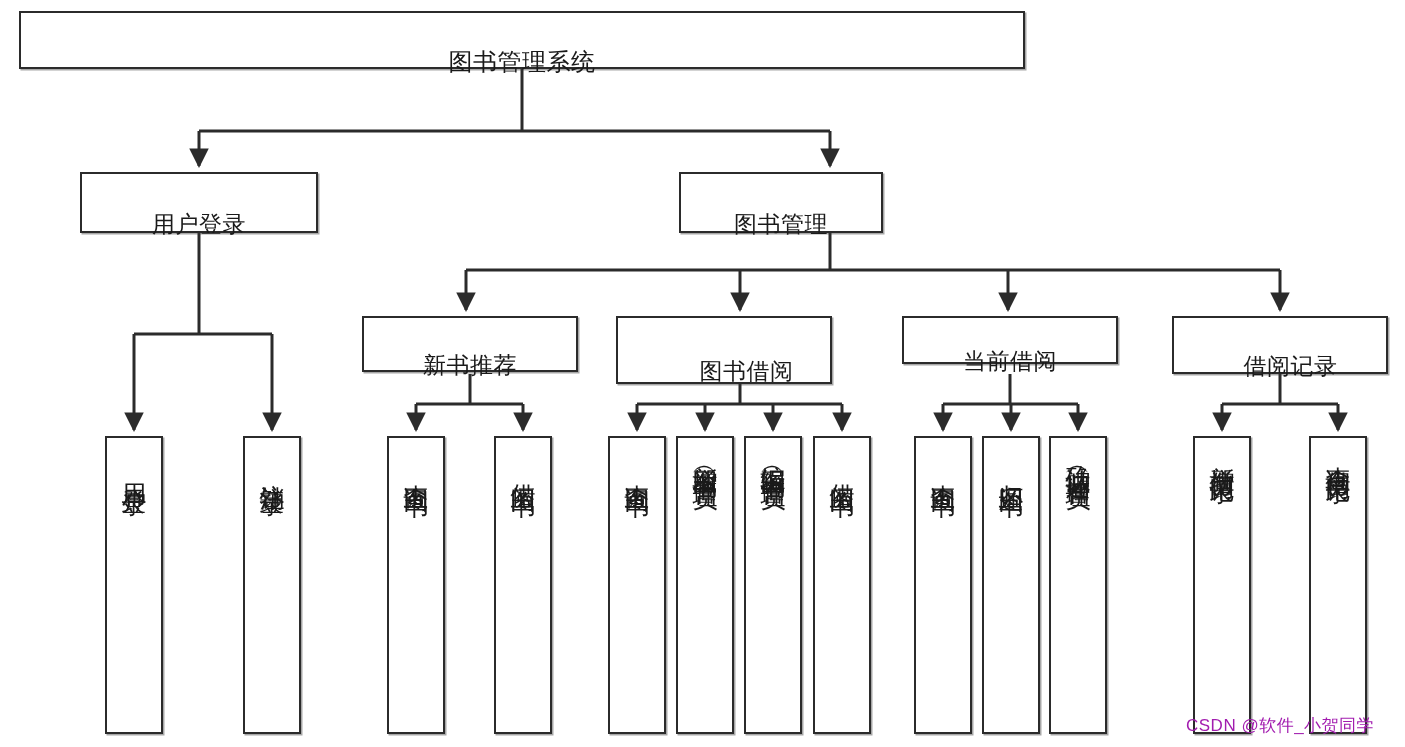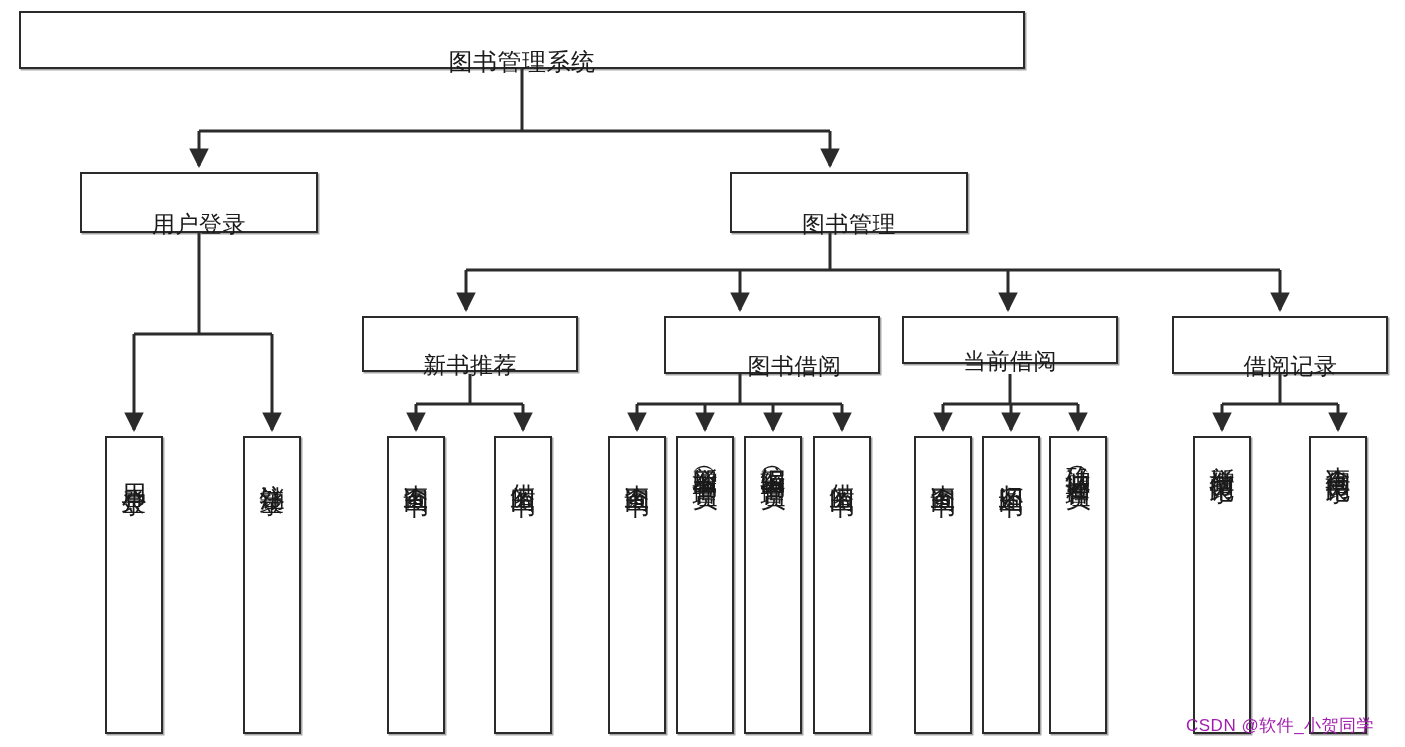--- a/index.html
+++ b/index.html
@@ -139,7 +139,7 @@
   <div class="node h" style="left:80px; top:172px; width:238px; height:61px;">
     <span class="label">用户登录</span>
   </div>
-  <div class="node h" style="left:730px; top:172px; width:238px; height:61px;">
+  <div class="node h" style="left:679px; top:172px; width:204px; height:61px;">
     <span class="label">图书管理</span>
   </div>
 

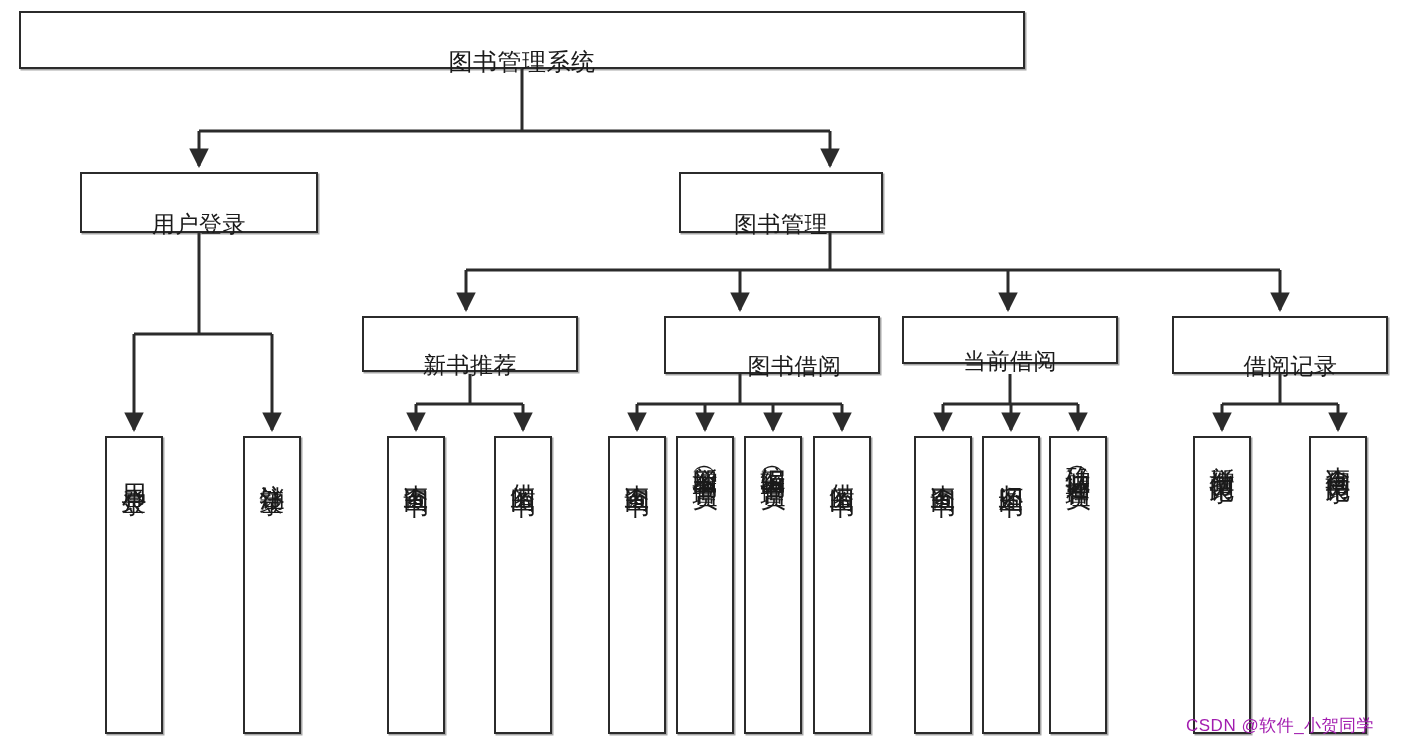--- a/index.html
+++ b/index.html
@@ -146,7 +146,7 @@
   <div class="node h" style="left:362px; top:316px; width:216px; height:56px;">
     <span class="label">新书推荐</span>
   </div>
-  <div class="node h" style="left:664px; top:316px; width:216px; height:58px;padding-left:45px;">
+  <div class="node h" style="left:616px; top:316px; width:216px; height:68px;padding-left:45px;">
     <span class="label">图书借阅</span>
   </div>
   <div class="node h" style="left:902px; top:316px; width:216px; height:48px;">

